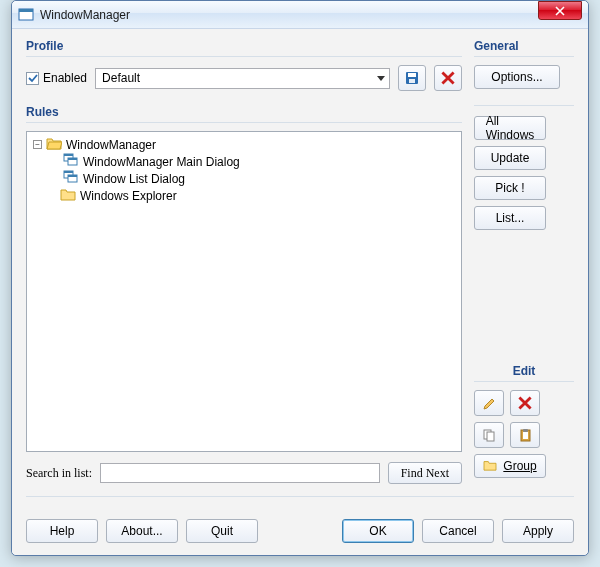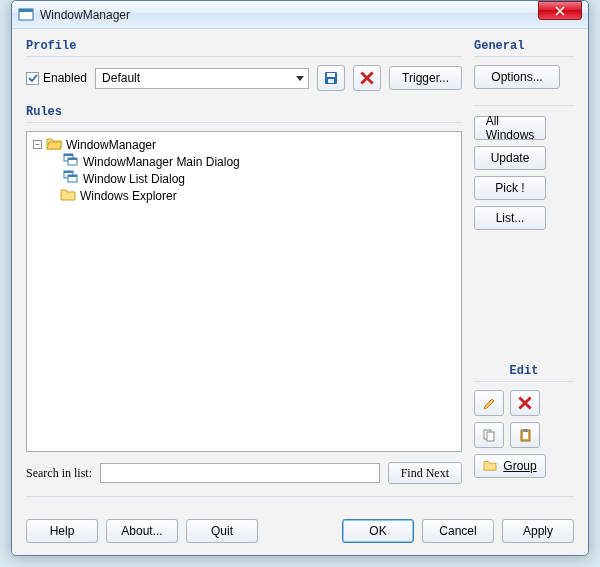--- a/index.html
+++ b/index.html
@@ -76,7 +76,6 @@
     color: #224a8a;
     font-size: 12px;
     padding-bottom: 3px;
-    font-family: Liberation Mono, monospace;
   }
   .sep {
     border-top: 1px solid #d6dfe8;

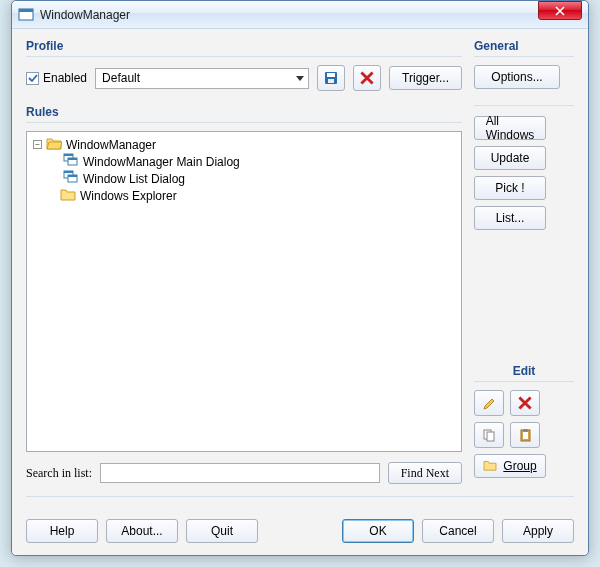--- a/index.html
+++ b/index.html
@@ -265,7 +265,6 @@
                 <path d="M1 1 L9 9 M9 1 L1 9" stroke="#cc1f1f" stroke-width="2"></path>
               </svg>
           </div>
-          <div class="btn">Trigger...</div>
         </div>
       </div>
       <div class="group general-group">

